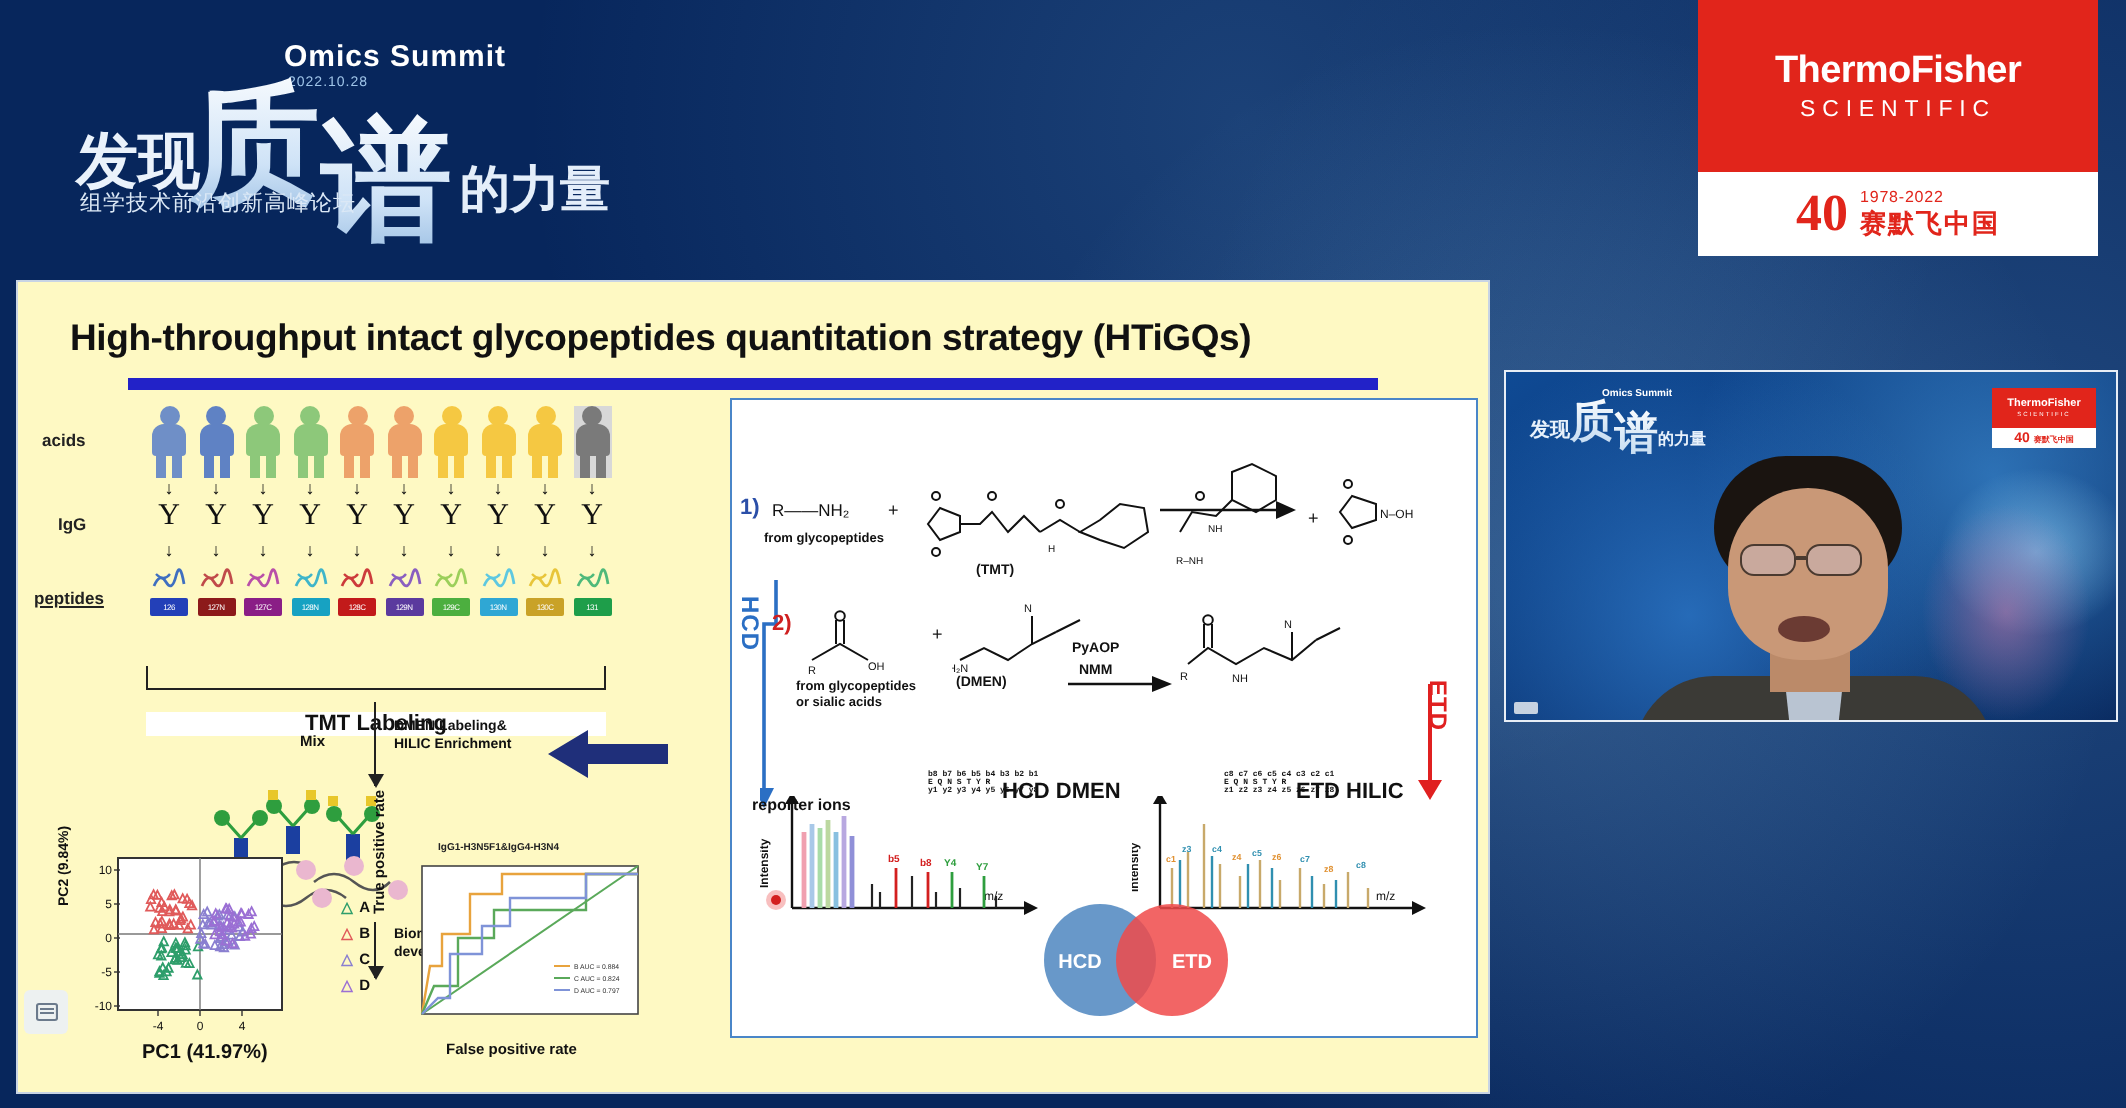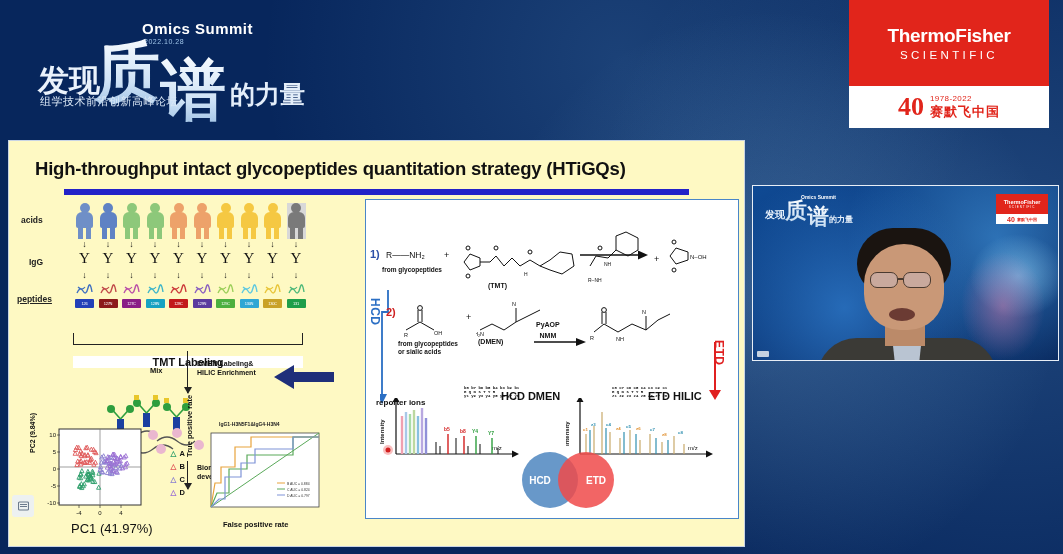--- a/index.html
+++ b/index.html
@@ -106,7 +106,7 @@
   #pca { position:absolute; left:22px; top:282px; width:150px; height:112px; }
   #pca-title-y { position:absolute; left:-2px; top:30px; font-size:7px; font-weight:bold;
                  transform:rotate(-90deg); transform-origin:left top; white-space:nowrap; color:#111;}
-  #pca-xlab { position:absolute; left:40px; top:98px; font-size:13px; font-weight:normal; color:#111;}
+  #pca-xlab { position:absolute; left:40px; top:98px; font-size:10px; font-weight:bold; color:#111;}
   .pca-leg { position:absolute; right:-4px; top:24px; font-size:7.5px; font-weight:bold; color:#111; line-height:13px;}
   .pca-leg span { display:inline-block; width:9px; }
 

